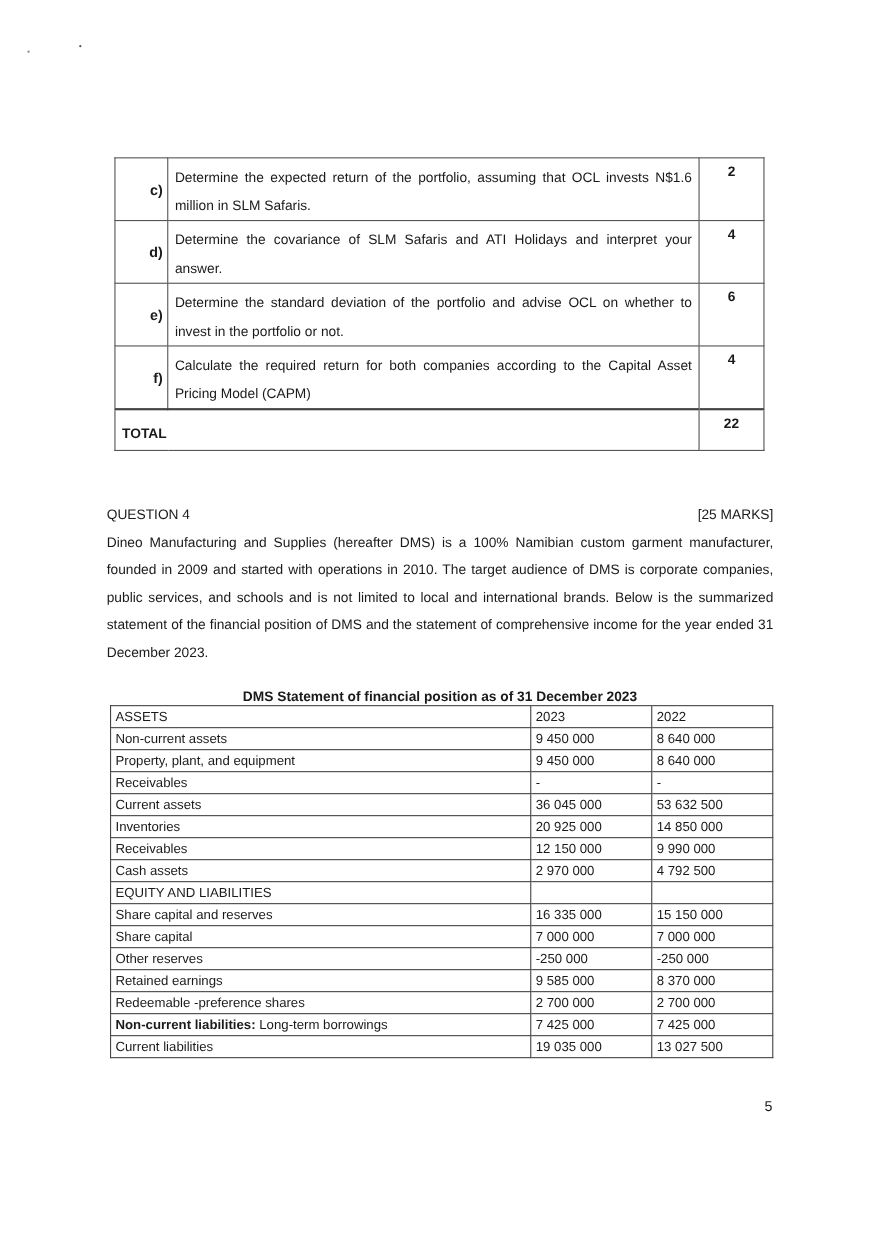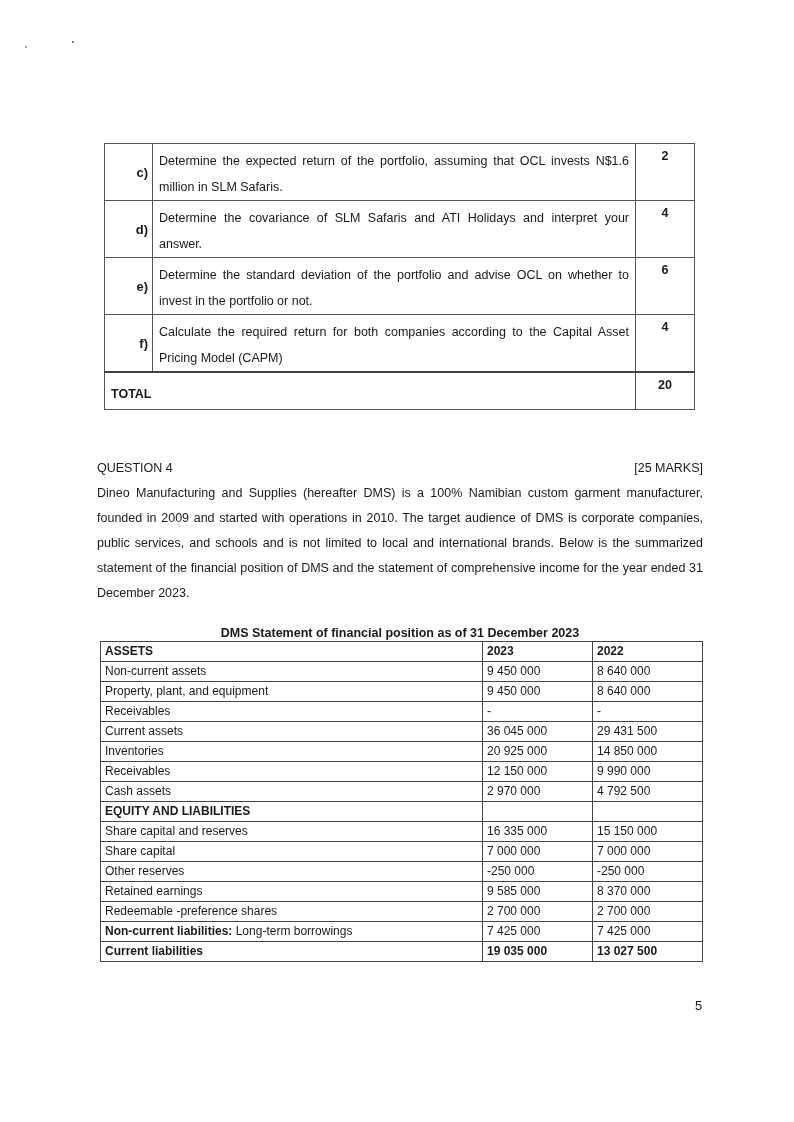--- a/index.html
+++ b/index.html
@@ -68,7 +68,7 @@
   </tr>
   <tr class="total-row">
     <td colspan="2" class="total-label">TOTAL</td>
-    <td class="marks">20</td>
+    <td class="marks">22</td>
   </tr>
 </tbody>
   </table>

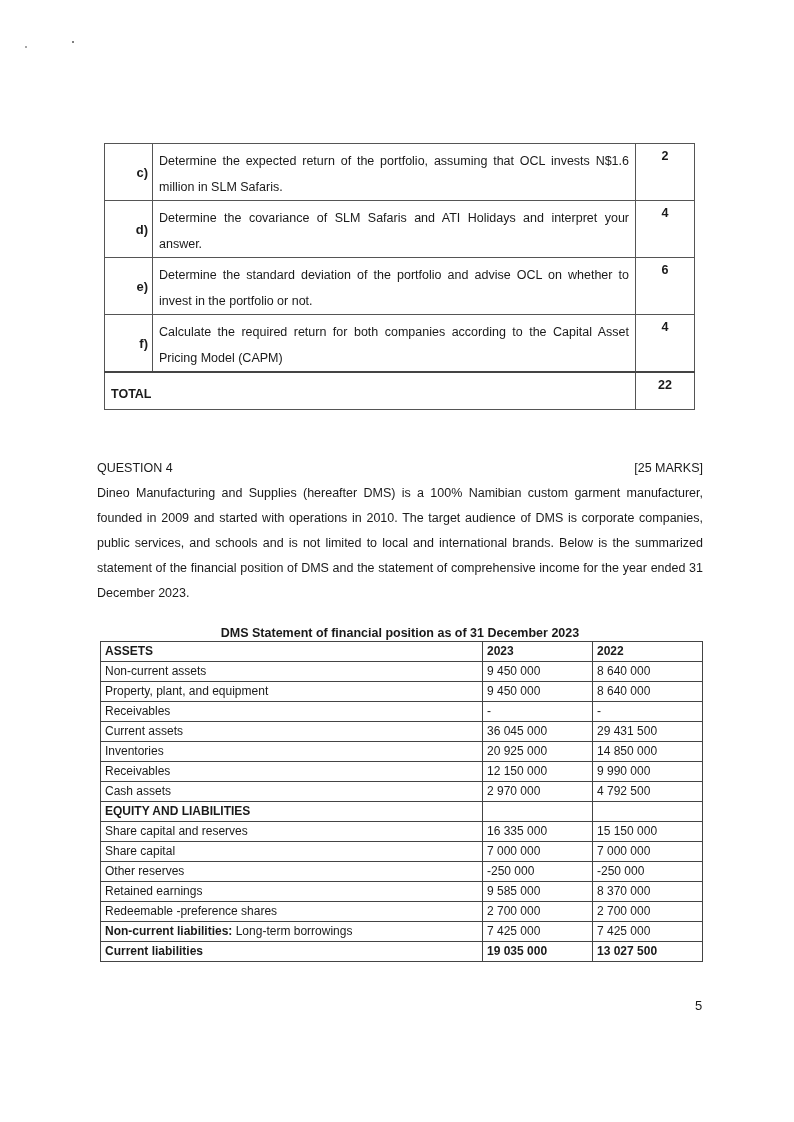--- a/index.html
+++ b/index.html
@@ -35,7 +35,7 @@
     }
     .fptable td { border: 1px solid #444; padding: 0 4px; height: 19px; line-height: 19px; }
     .fptable td.num { text-align: left; width: 101px; }
-    .fptable tr.bold td { font-weight: bold; }
+    .fptable tr.bold td { font-weight: normal; }
     .page-num { position: absolute; left: 695px; top: 998px; font-size: 13px; }
   </style>
 </head>

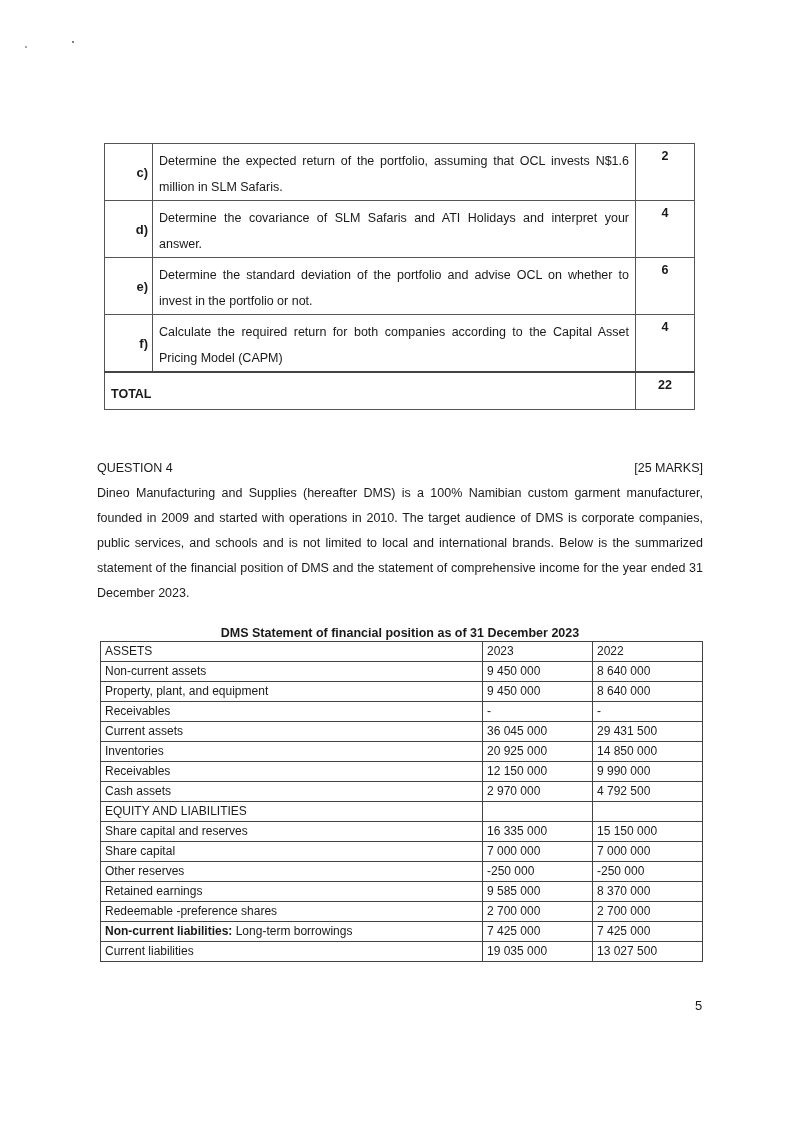--- a/index.html
+++ b/index.html
@@ -107,7 +107,7 @@
   <tr>
     <td>Current assets</td>
     <td class="num">36 045 000</td>
-    <td class="num">29 431 500</td>
+    <td class="num">53 632 500</td>
   </tr>
   <tr>
     <td>Inventories</td>

